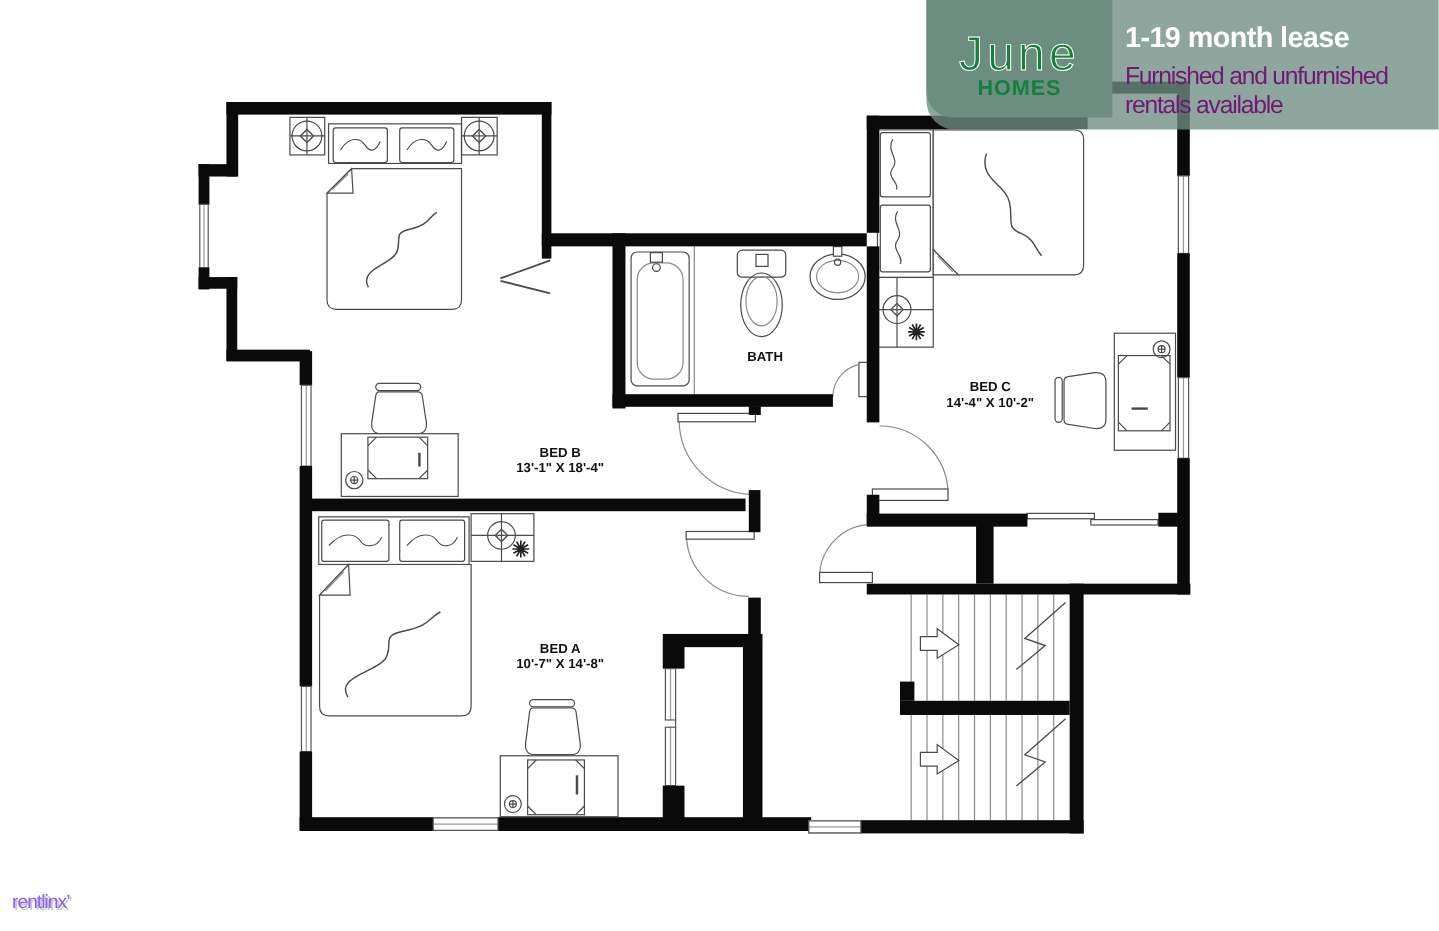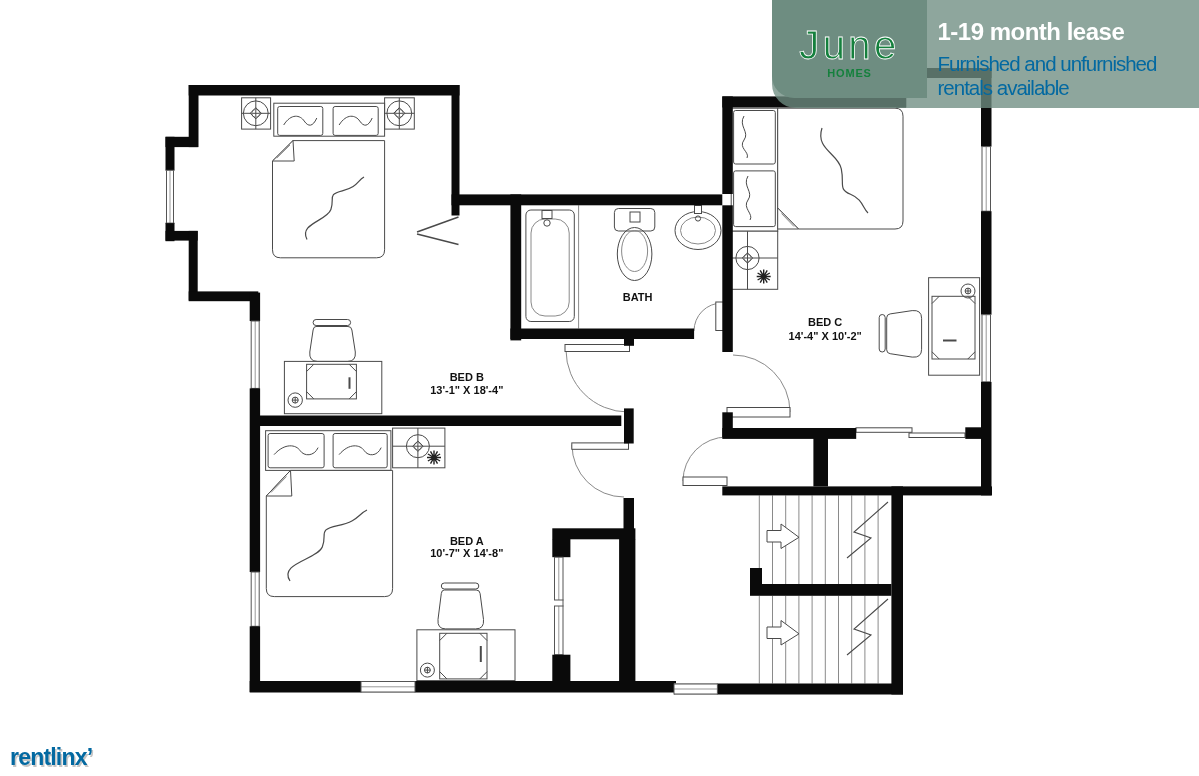--- a/index.html
+++ b/index.html
@@ -7,7 +7,7 @@
 .jsq{position:absolute;left:771.9px;top:0;width:155.1px;height:97.5px;background:#6E8D81;border-bottom-left-radius:22px}
 .june{position:absolute;left:772px;top:0;width:155px;text-align:center;color:#15803d}
 .june .j{font-size:40px;font-weight:400;letter-spacing:3.5px;line-height:36px;margin-top:27px;-webkit-text-stroke:0.8px #ffffff}
-.june .h{font-size:11px;font-weight:700;letter-spacing:0.8px;line-height:12px;margin-top:4px}
+.june .h{font-size:18px;font-weight:700;letter-spacing:0.8px;line-height:12px;margin-top:4px}
 .btxt{position:absolute;left:937.5px;top:21px;color:#fff;white-space:nowrap}
 .btxt .h1{font-size:24px;font-weight:700;letter-spacing:-0.5px;line-height:22px}
 .btxt .h2{font-size:20.5px;font-weight:400;color:#0369a1;line-height:24px;margin-top:9px;letter-spacing:-1.0px}

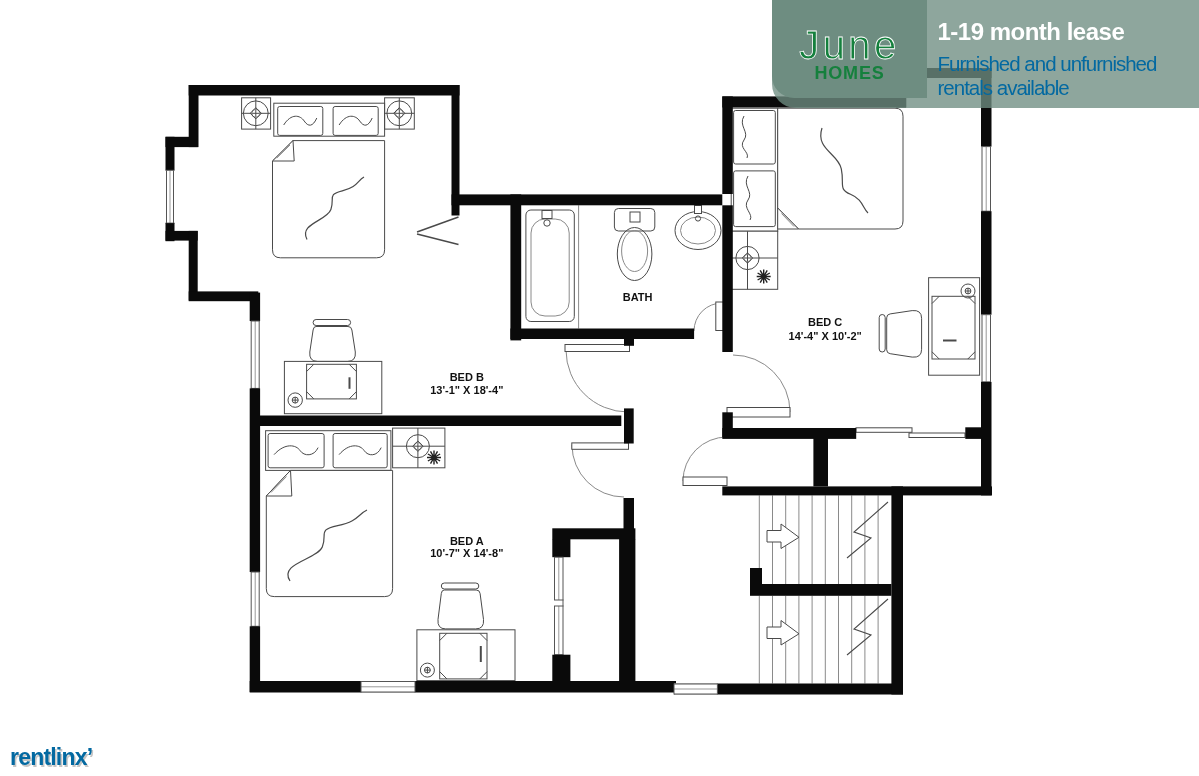--- a/index.html
+++ b/index.html
@@ -10,7 +10,7 @@
 .june .h{font-size:18px;font-weight:700;letter-spacing:0.8px;line-height:12px;margin-top:4px}
 .btxt{position:absolute;left:937.5px;top:21px;color:#fff;white-space:nowrap}
 .btxt .h1{font-size:24px;font-weight:700;letter-spacing:-0.5px;line-height:22px}
-.btxt .h2{font-size:20.5px;font-weight:400;color:#0369a1;line-height:24px;margin-top:9px;letter-spacing:-1.0px}
+.btxt .h2{font-size:20.5px;font-weight:400;color:#701a75;line-height:24px;margin-top:9px;letter-spacing:-1.0px}
 .wm{position:absolute;left:10px;top:744px;font-size:23px;font-weight:700;color:#0369a1;letter-spacing:-0.8px;text-shadow:1.6px 1.6px 0 #c6c6c6}
 </style></head>
 <body>

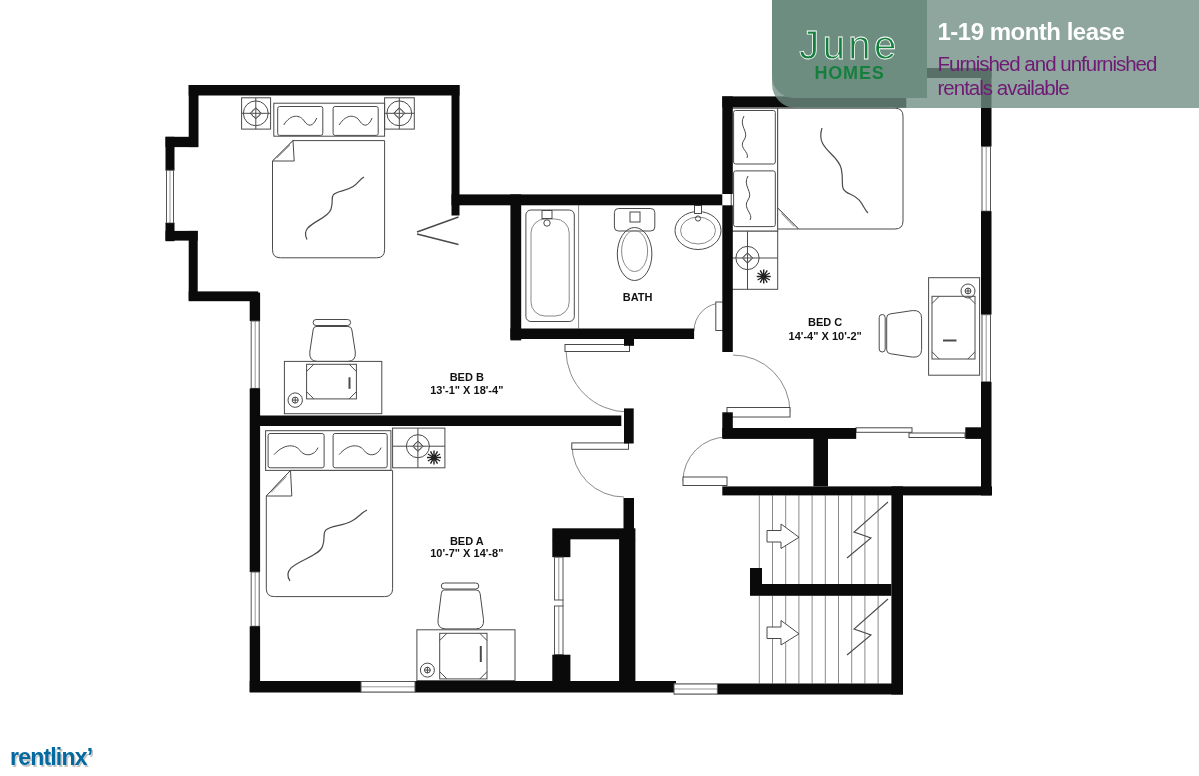--- a/index.html
+++ b/index.html
@@ -11,7 +11,7 @@
 .btxt{position:absolute;left:937.5px;top:21px;color:#fff;white-space:nowrap}
 .btxt .h1{font-size:24px;font-weight:700;letter-spacing:-0.5px;line-height:22px}
 .btxt .h2{font-size:20.5px;font-weight:400;color:#701a75;line-height:24px;margin-top:9px;letter-spacing:-1.0px}
-.wm{position:absolute;left:10px;top:744px;font-size:23px;font-weight:700;color:#0369a1;letter-spacing:-0.8px;text-shadow:1.6px 1.6px 0 #c6c6c6}
+.wm{position:absolute;left:10px;top:744px;font-size:16px;font-weight:400;color:#8b5cf6;letter-spacing:-0.8px;text-shadow:1.6px 1.6px 0 #c6c6c6}
 </style></head>
 <body>
 <svg width="1199" height="776" viewBox="0 0 1199 776">

